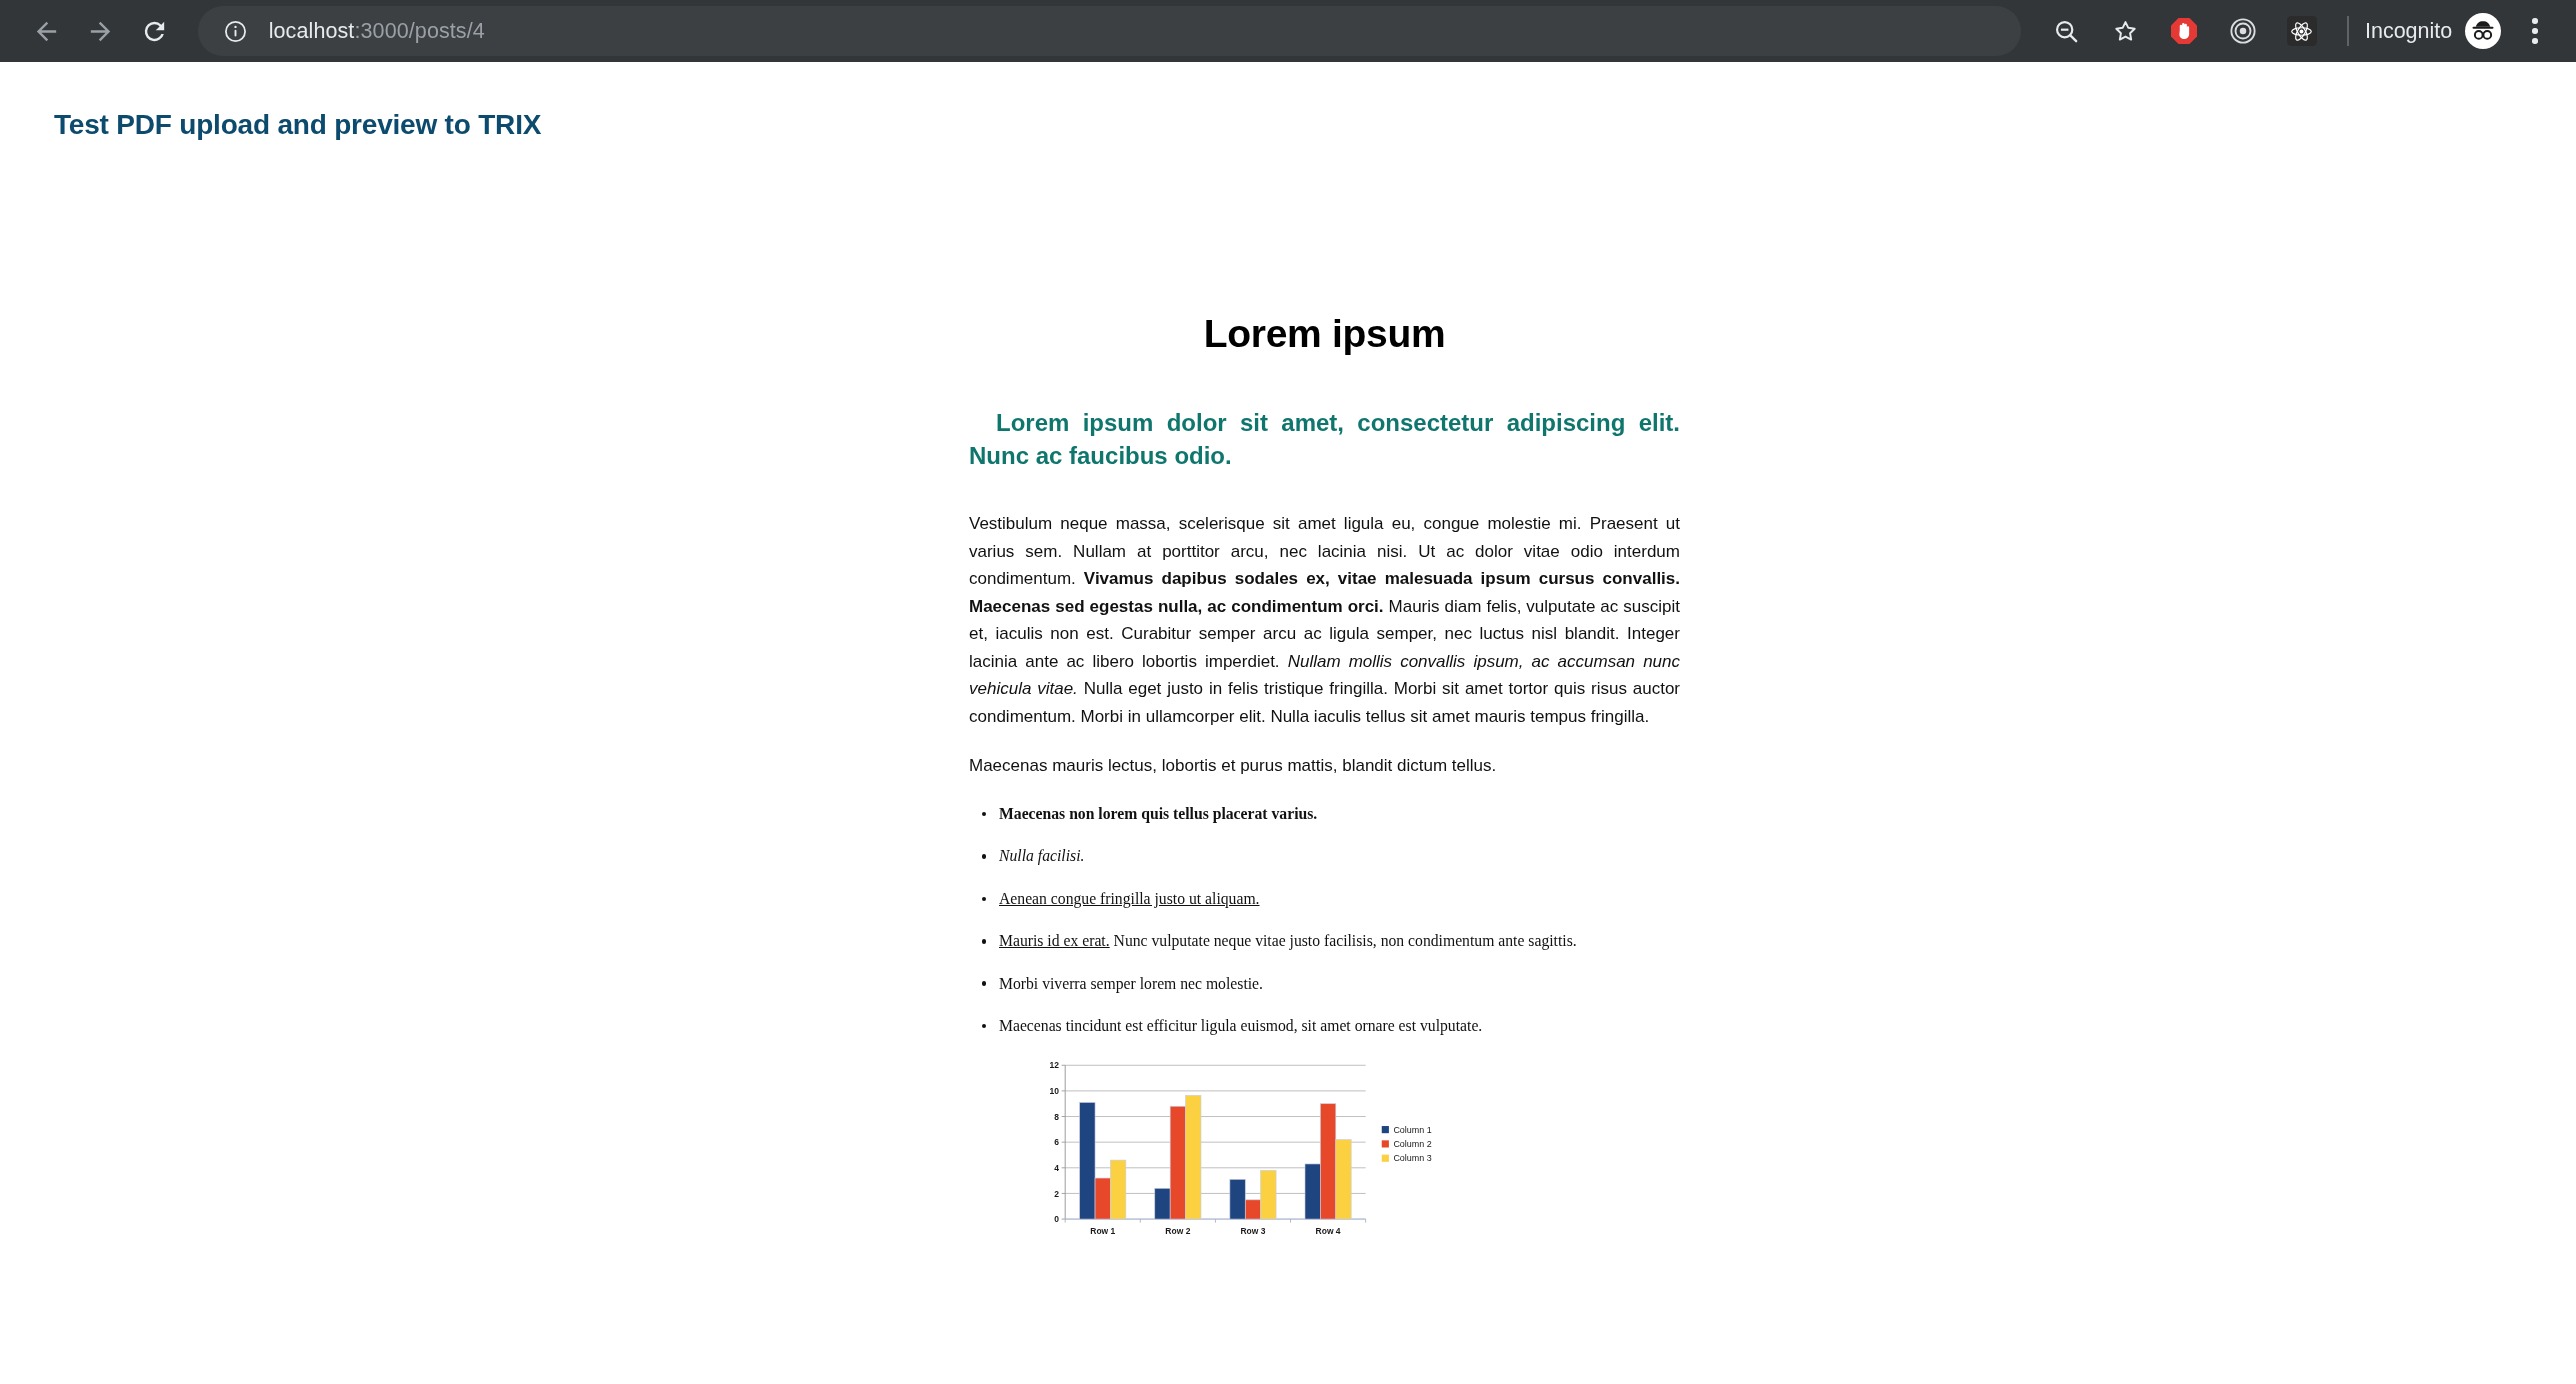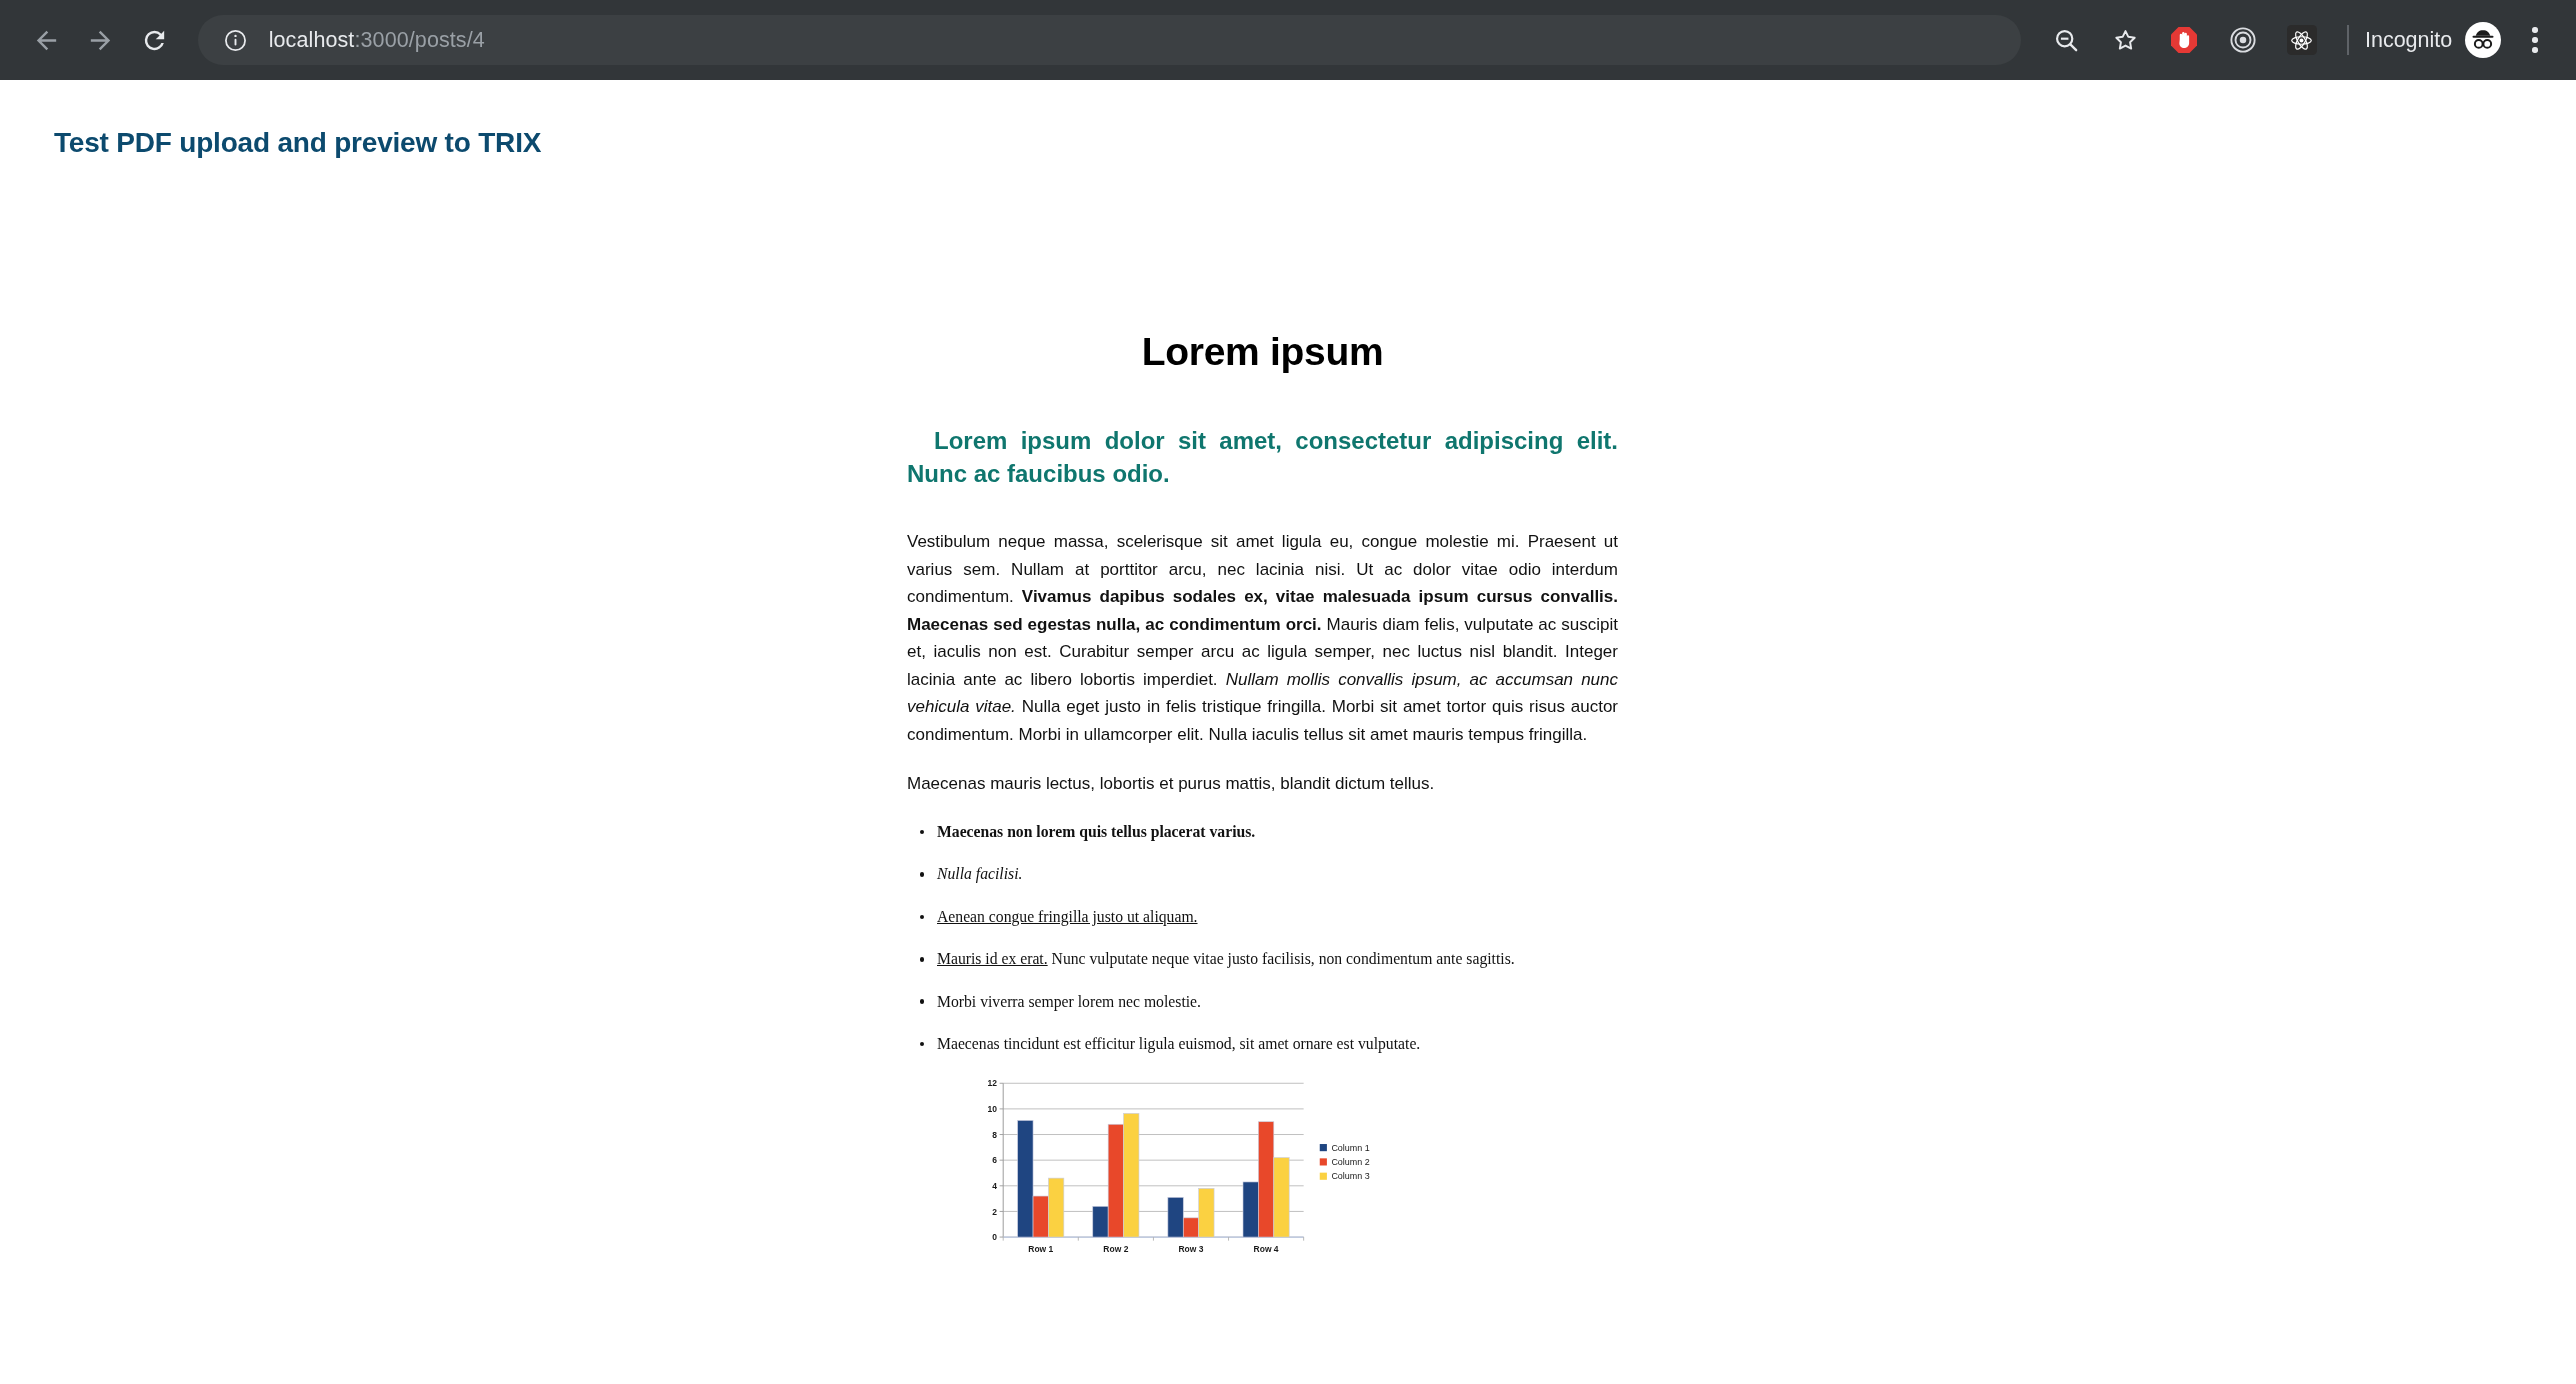--- a/index.html
+++ b/index.html
@@ -16,7 +16,7 @@
   .browser-toolbar {
     position: relative;
     width: 2576px;
-    height: 80px;
+    height: 62px;
     background: #323639;
     display: flex;
     align-items: center;

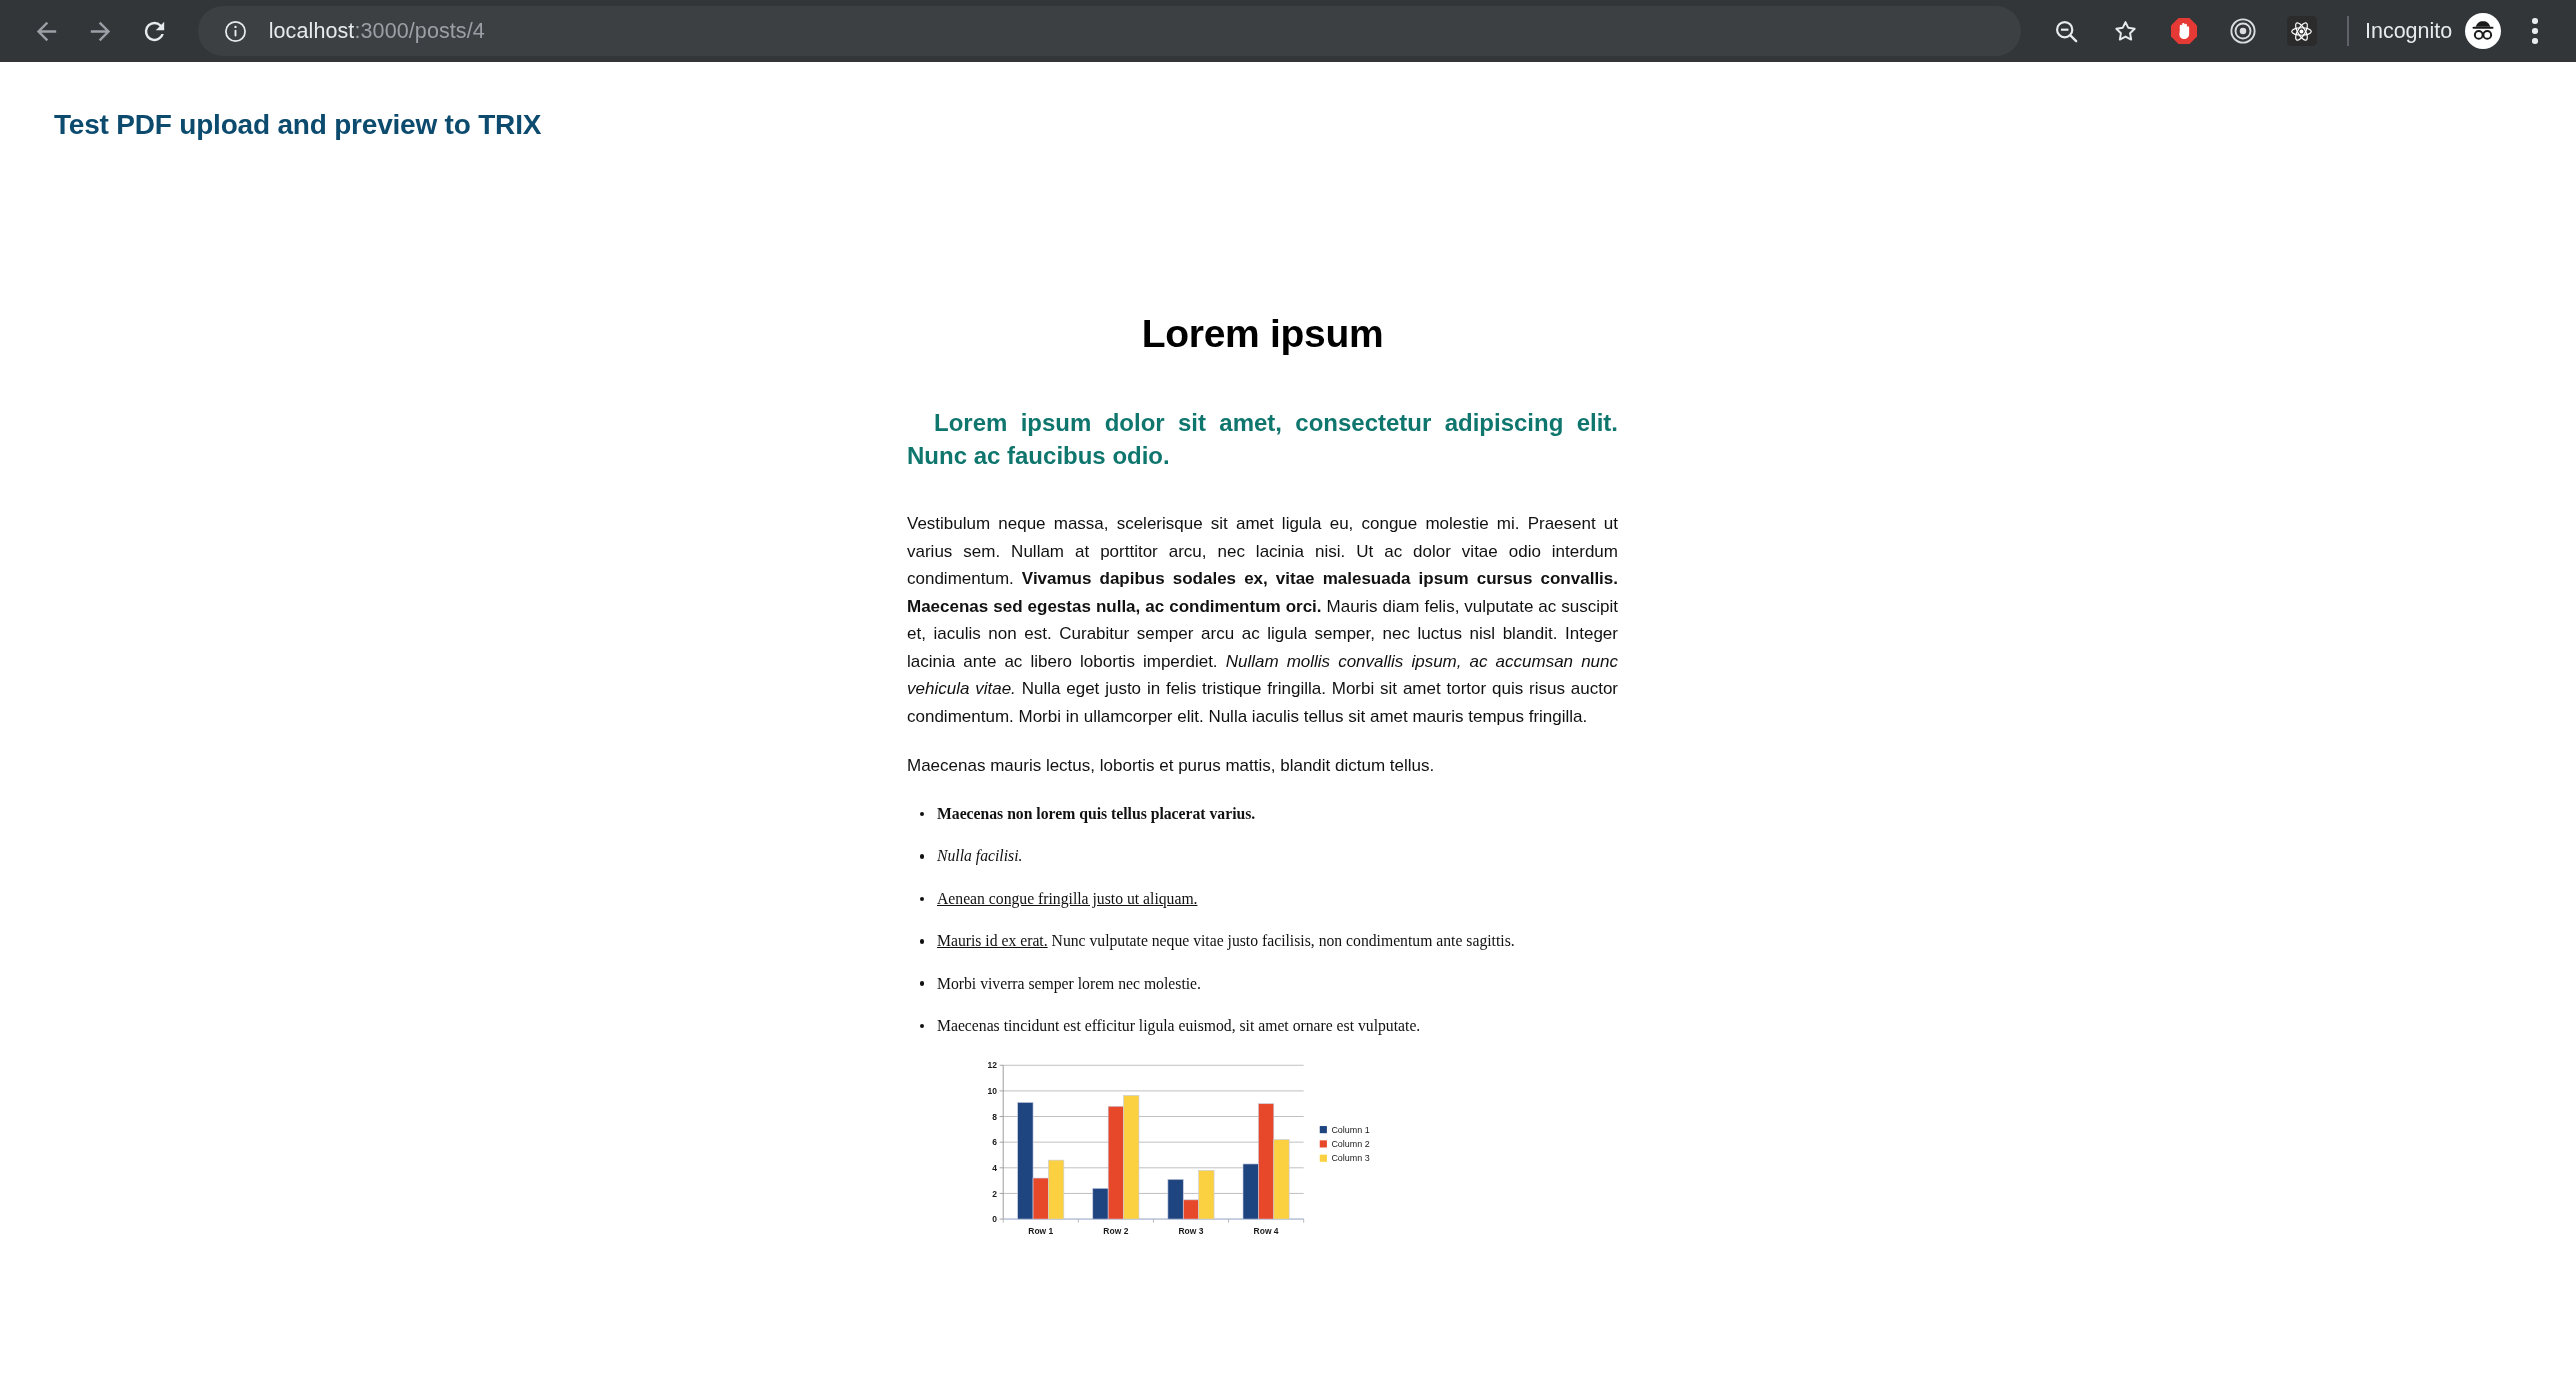--- a/index.html
+++ b/index.html
@@ -150,7 +150,7 @@
   
   .doc-preview {
     position: absolute;
-    left: 907px;
+    left: 969px;
     top: 250px;
     width: 711px;
   }

